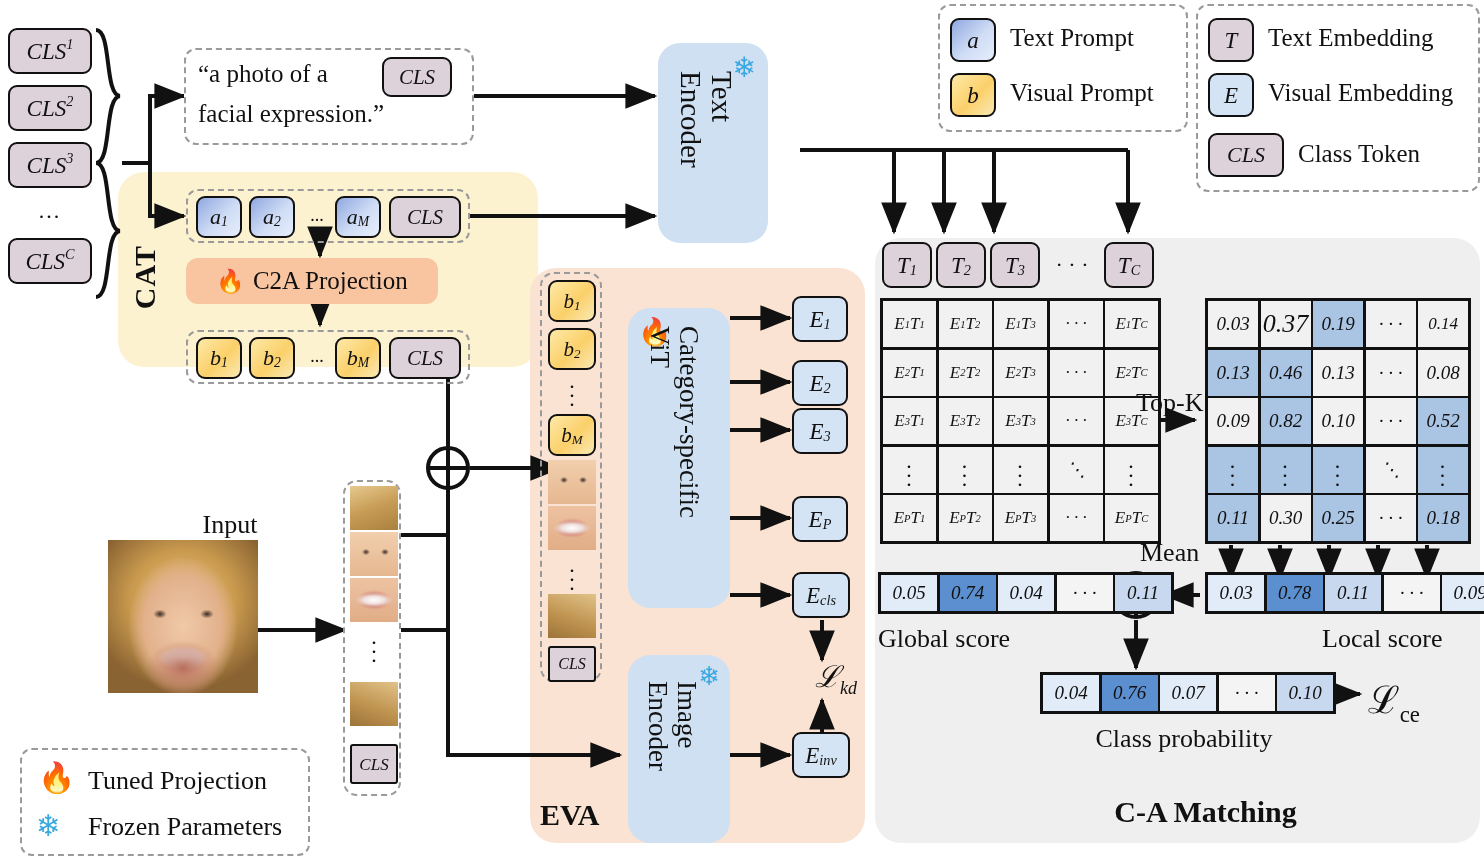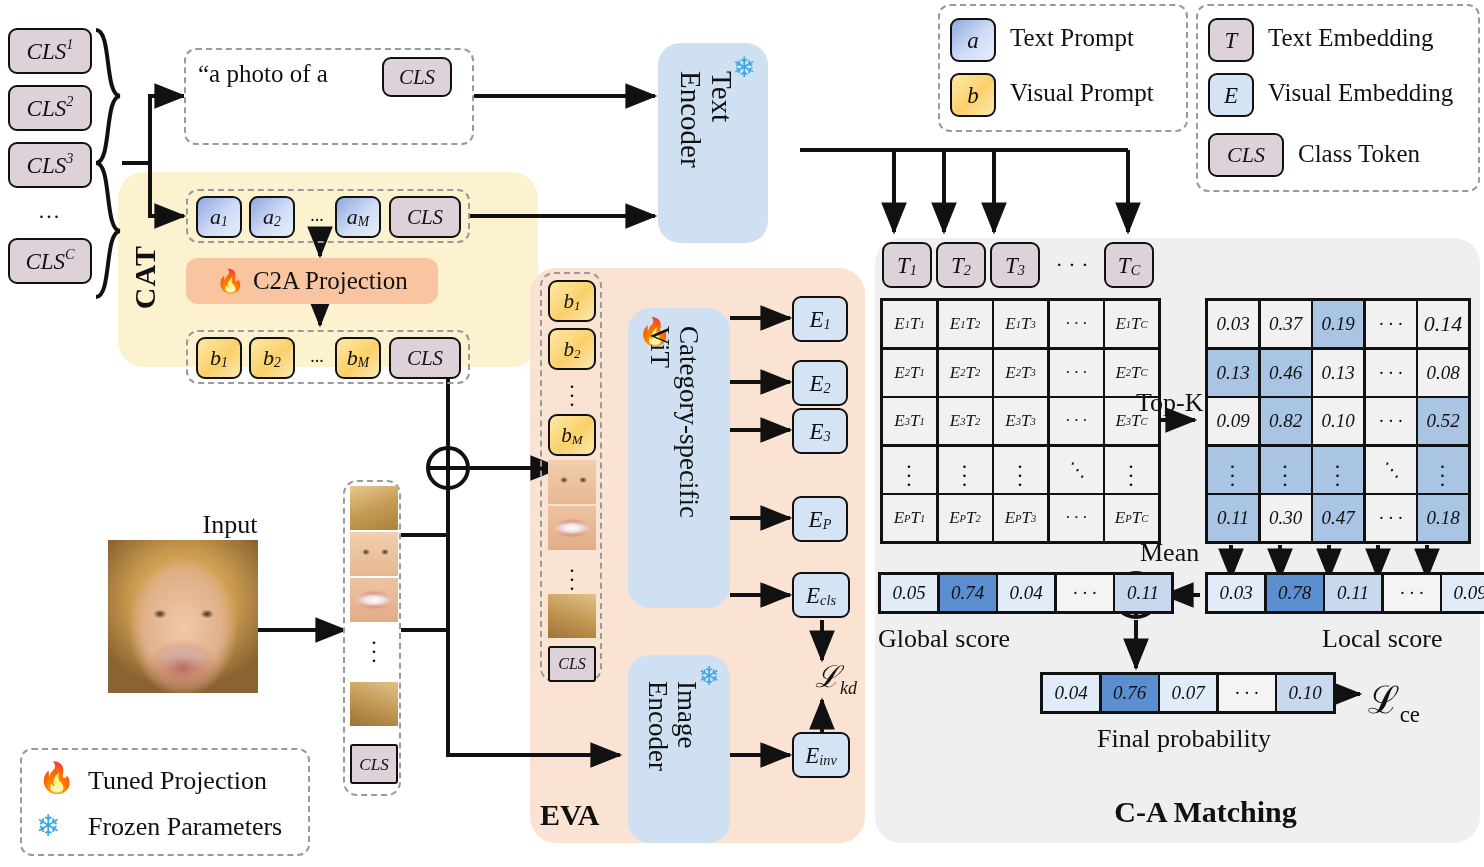--- a/index.html
+++ b/index.html
@@ -165,6 +165,7 @@
   <div class="tok cls abs" style="left:196px;top:7px;width:70px;height:40px;font-size:21px;">
     <span>CLS</span>
   </div>
+  <div class="abs" style="left:12px;top:50px;font-size:25px;white-space:nowrap;">facial expression.”</div>
 </div>
 
 <div class="abs vert-up bold" style="left:128px;top:245px;font-size:30px;letter-spacing:1px;">CAT</div>

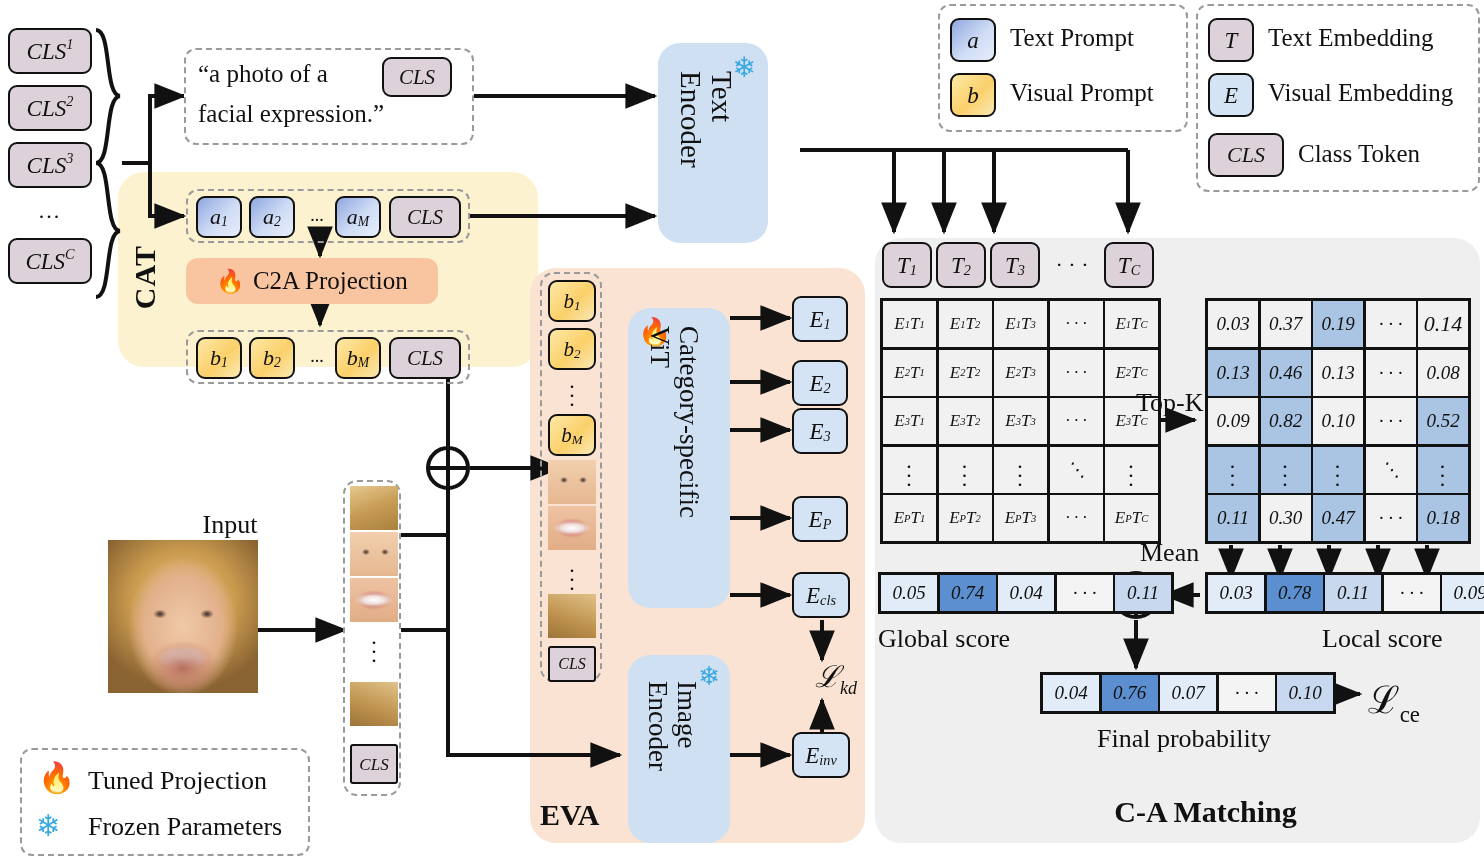--- a/index.html
+++ b/index.html
@@ -497,7 +497,7 @@
 <div class="abs grid" style="left:1205px;top:298px;grid-template-columns:repeat(5,50px);
             grid-template-rows:repeat(5,46px);">
   <div class="cell" style="font-size:19px;">0.03</div>
-  <div class="cell" style="font-size:19px;">0.37</div>
+  <div class="cell" style="font-size:26px;">0.37</div>
   <div class="cell hl" style="font-size:19px;">0.19</div>
   <div class="cell" style="font-size:19px;">· · ·</div>
   <div class="cell" style="font-size:22px;">0.14</div>

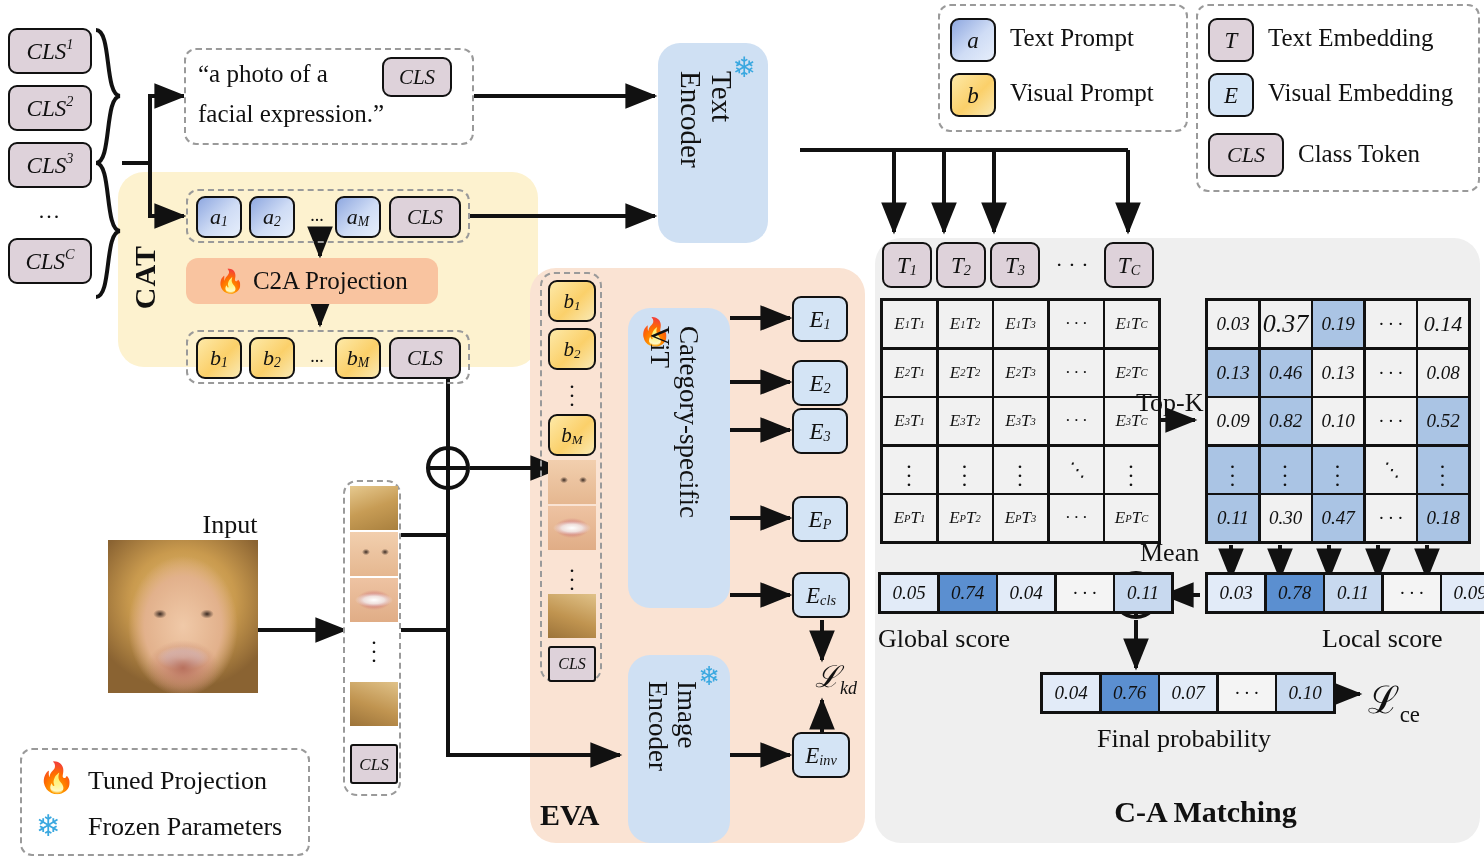--- a/index.html
+++ b/index.html
@@ -500,7 +500,7 @@
   <div class="cell" style="font-size:26px;">0.37</div>
   <div class="cell hl" style="font-size:19px;">0.19</div>
   <div class="cell" style="font-size:19px;">· · ·</div>
-  <div class="cell" style="font-size:22px;">0.14</div>
+  <div class="cell" style="font-size:17px;">0.14</div>
 
   <div class="cell hl" style="font-size:19px;">0.13</div>
   <div class="cell hl" style="font-size:19px;">0.46</div>

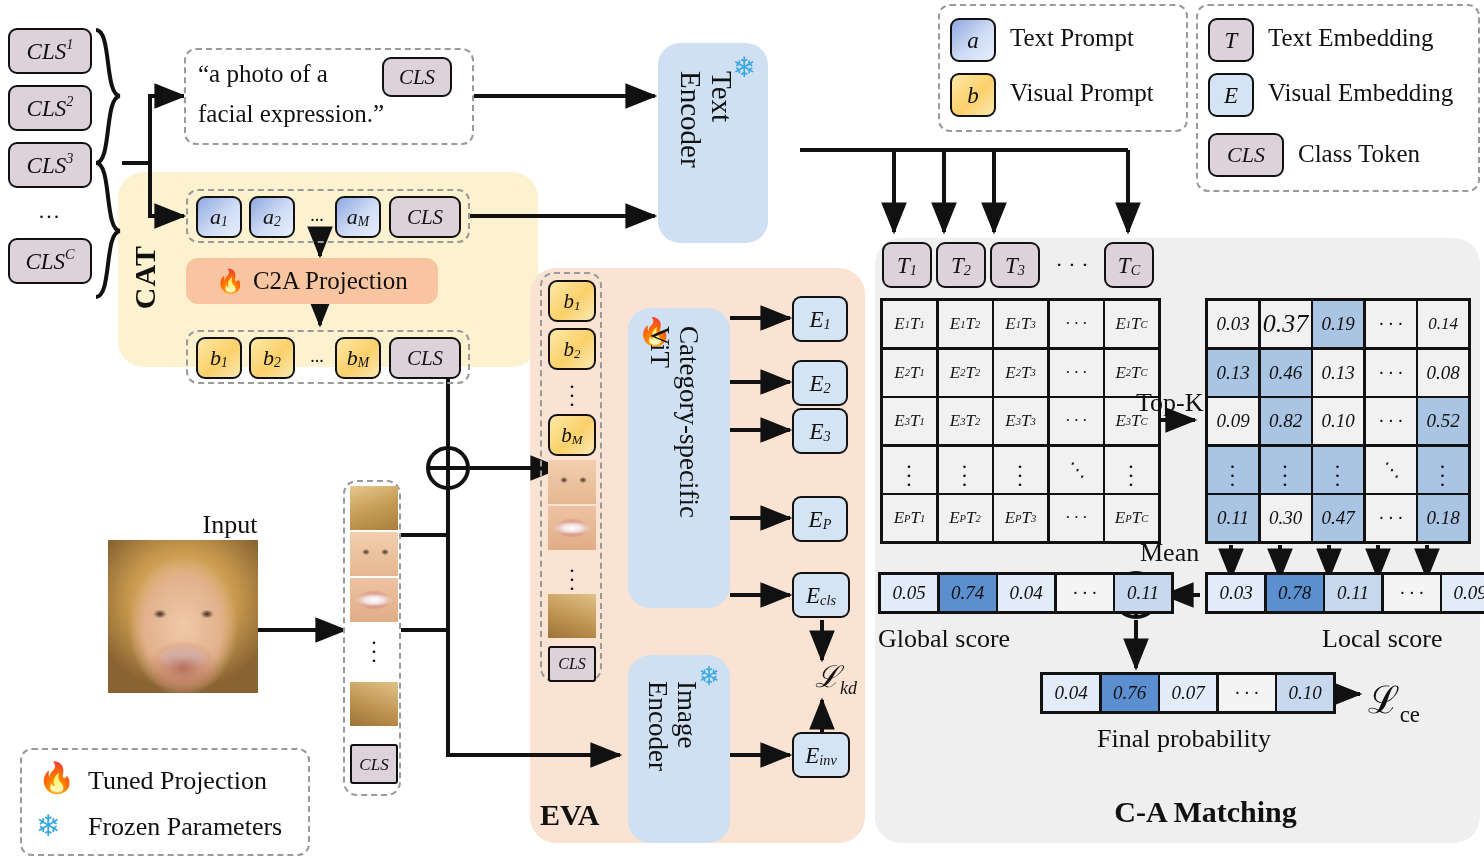--- a/index.html
+++ b/index.html
@@ -522,7 +522,7 @@
 
   <div class="cell hl" style="font-size:19px;">0.11</div>
   <div class="cell" style="font-size:19px;">0.30</div>
-  <div class="cell hl" style="font-size:19px;">0.47</div>
+  <div class="cell hl" style="font-size:19px;">0.25</div>
   <div class="cell" style="font-size:19px;">· · ·</div>
   <div class="cell hl" style="font-size:19px;">0.18</div>
 </div>

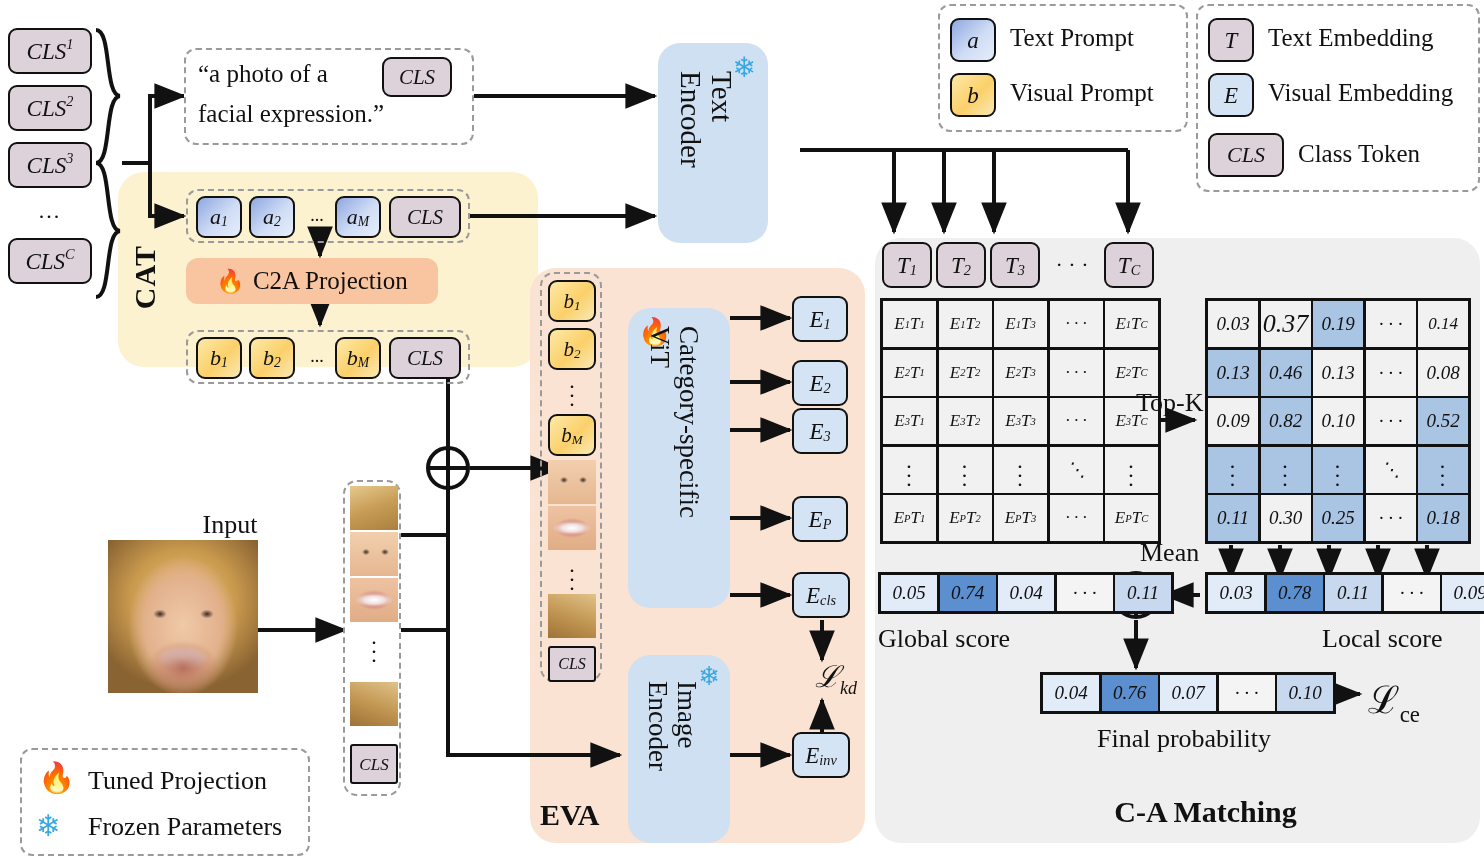--- a/index.html
+++ b/index.html
@@ -554,7 +554,7 @@
   <div class="cell white" style="font-size:19px;">· · ·</div>
   <div class="cell hl3" style="font-size:19px;">0.10</div>
 </div>
-<div class="abs" style="left:1034px;top:724px;width:300px;text-align:center;font-size:26px;">Final probability</div>
+<div class="abs" style="left:1034px;top:724px;width:300px;text-align:center;font-size:26px;">Class probability</div>
 
 <div class="abs" style="left:1368px;top:672px;font-size:38px;">
   <span>ℒ</span><sub style="font-size:.6em;">ce</sub>

